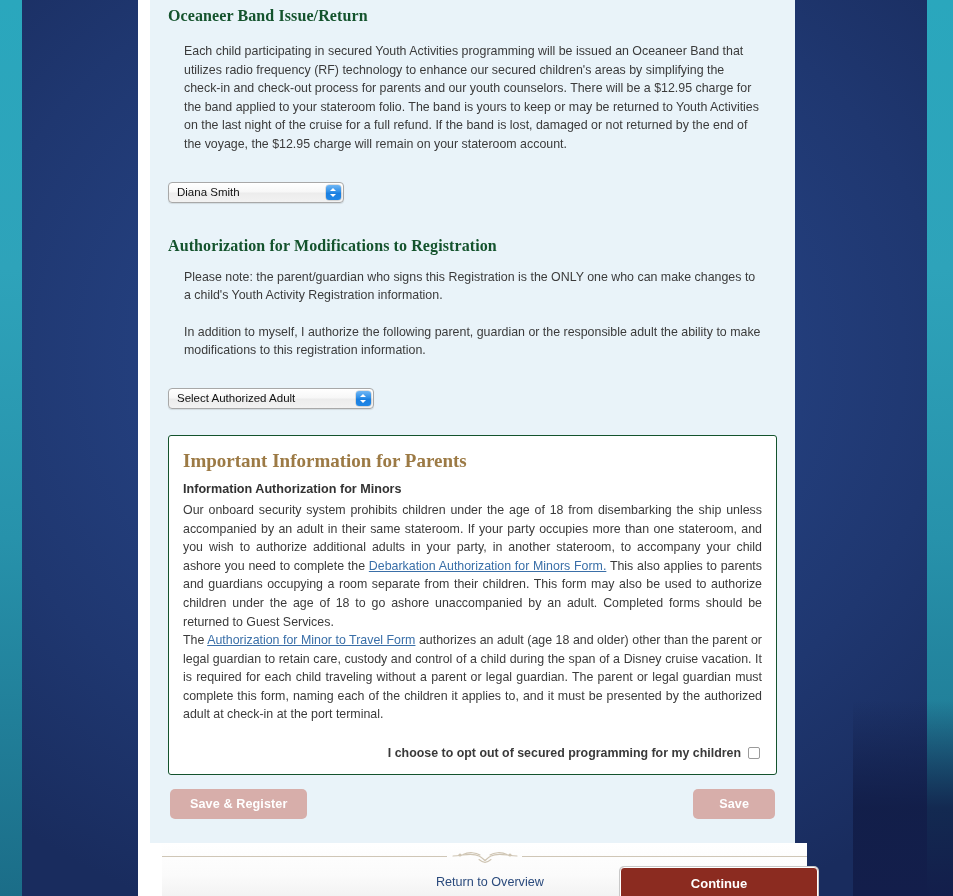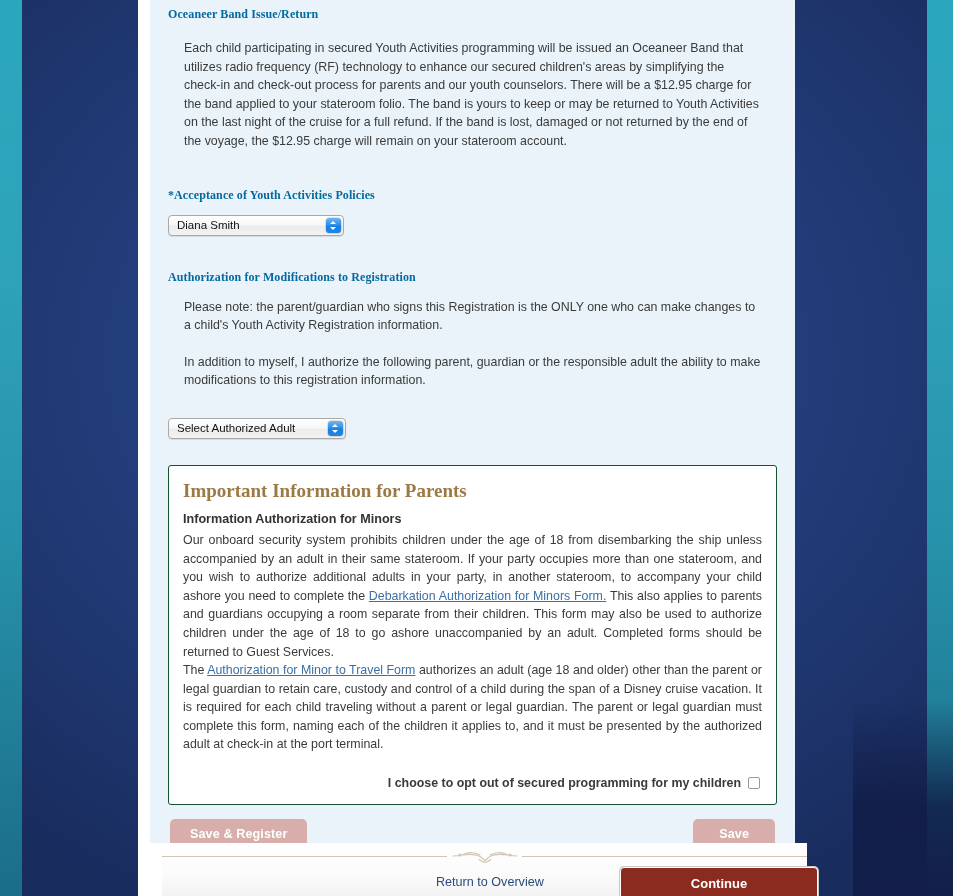--- a/index.html
+++ b/index.html
@@ -54,8 +54,8 @@
   .sec-head {
     font-family: "Liberation Serif", serif;
     font-weight: bold;
-    color: #0369a1;
-    font-size: 12px;
+    color: #14532d;
+    font-size: 16px;
     margin: 0;
     padding: 0;
     letter-spacing: .1px;

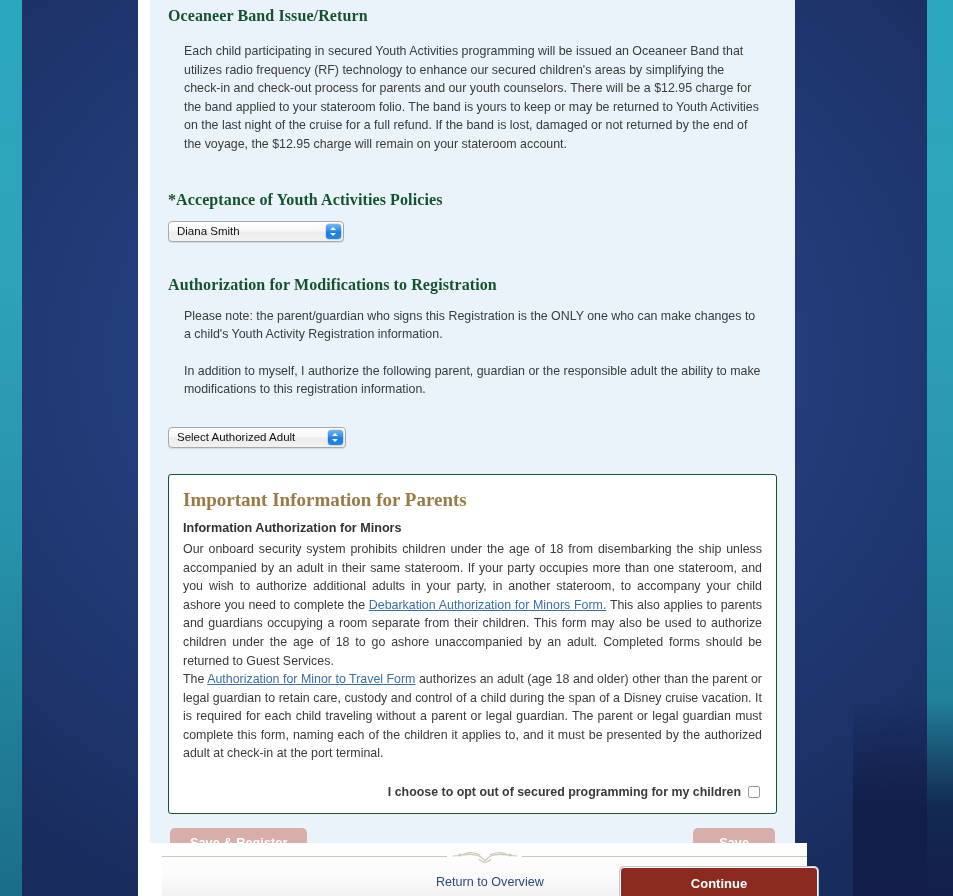--- a/index.html
+++ b/index.html
@@ -254,7 +254,6 @@
       <p class="body-p" style="margin-top:17px;">Each child participating in secured Youth Activities programming will be issued an Oceaneer Band that utilizes radio frequency (RF) technology to enhance our secured children's areas by simplifying the check-in and check-out process for parents and our youth counselors. There will be a $12.95 charge for the band applied to your stateroom folio. The band is yours to keep or may be returned to Youth Activities on the last night of the cruise for a full refund. If the band is lost, damaged or not returned by the end of the voyage, the $12.95 charge will remain on your stateroom account.</p>
 
       
-      <h2 class="sec-head" style="margin-top:37px;">*Acceptance of Youth Activities Policies</h2>
 
       <div class="mac-select" style="margin-top:12px; width:176px;">
         <span>Diana Smith</span>

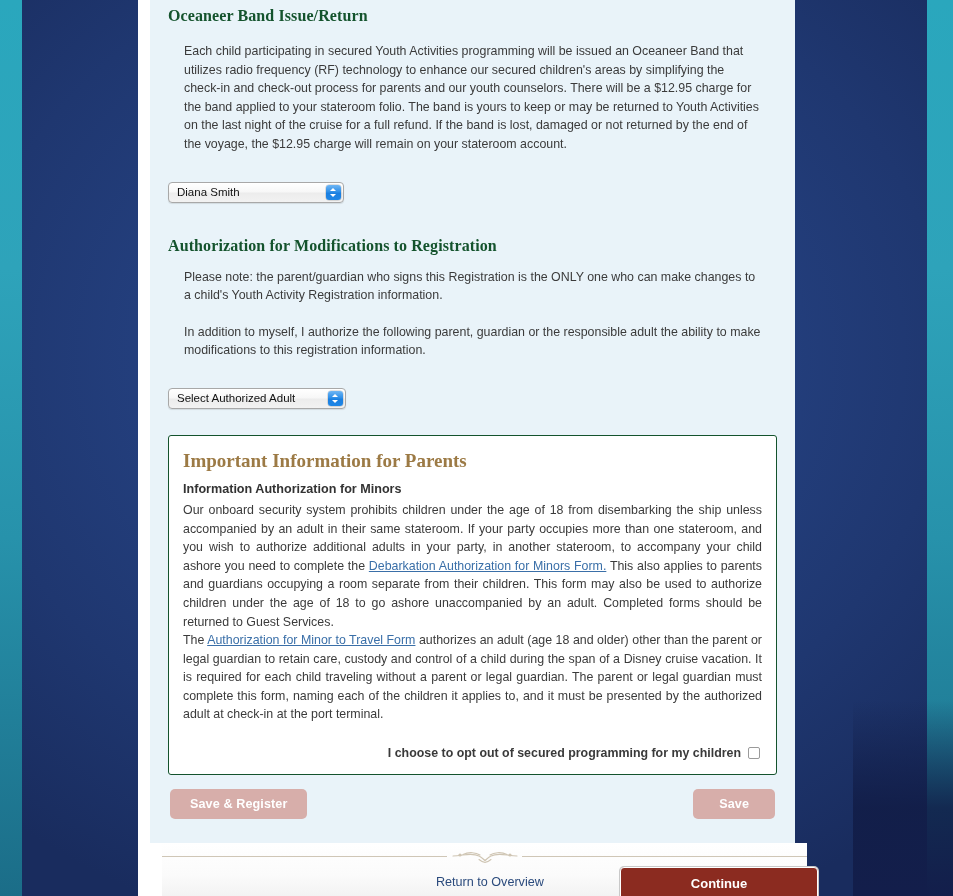--- a/index.html
+++ b/index.html
@@ -265,7 +265,7 @@
       <p class="body-p" style="margin-top:13px;">Please note: the parent/guardian who signs this Registration is the ONLY one who can make changes to a child's Youth Activity Registration information.</p>
       <p class="body-p" style="margin-top:18px;">In addition to myself, I authorize the following parent, guardian or the responsible adult the ability to make modifications to this registration information.</p>
 
-      <div class="mac-select" style="margin-top:12px; width:178px;">
+      <div class="mac-select" style="margin-top:12px; width:206px;">
         <span>Select Authorized Adult</span>
         <span class="stepper"></span>
       </div>

